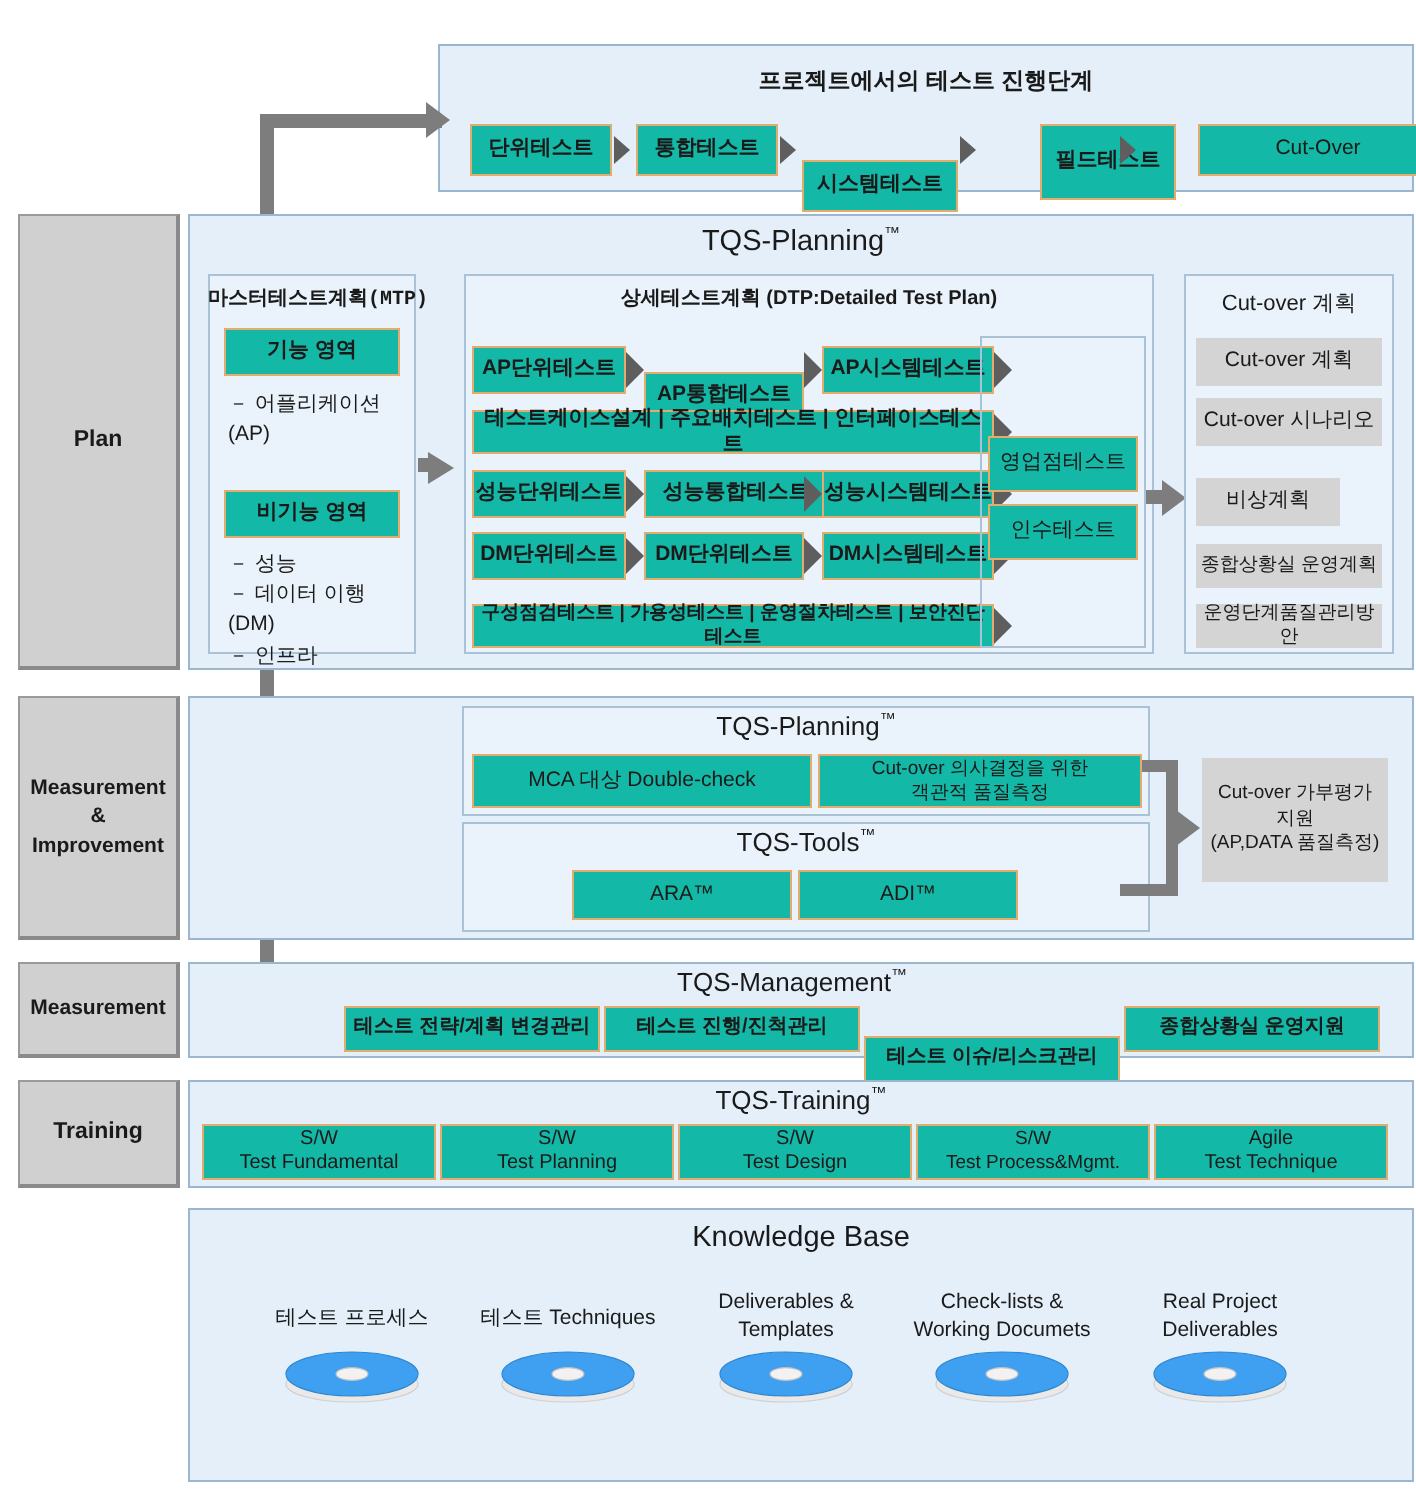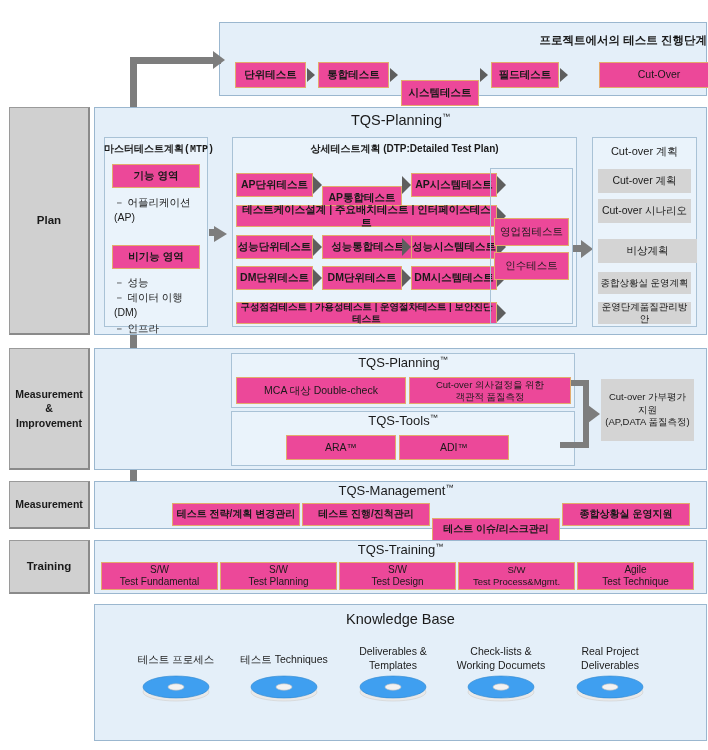--- a/index.html
+++ b/index.html
@@ -116,7 +116,7 @@
 
 <div class="panel" style="left:219px; top:22px; width:488px; height:74px;">
 </div>
-<div class="sec-title" style="left:219px; top:33px; width:488px; font-size:11.5px; font-weight:bold;text-align:right;">프로젝트에서의 테스트 진행단계</div>
+<div class="sec-title" style="left:219px; top:33px; width:488px; font-size:11.5px; font-weight:bold;">프로젝트에서의 테스트 진행단계</div>
 
 <div class="obox b" style="left:235px; top:62px; width:71px; height:26px;">단위테스트</div>
 <div class="chev sm" style="left:307px; top:68px;"></div>

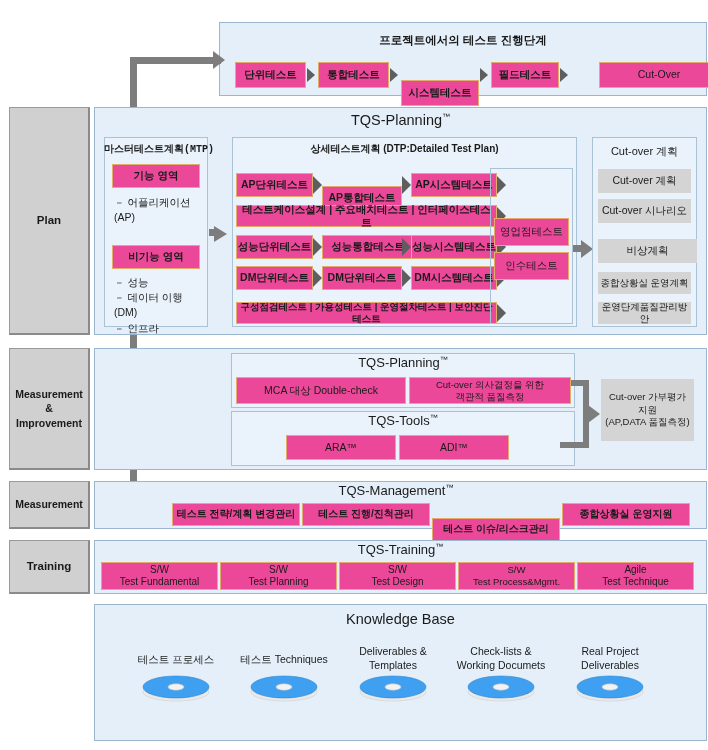--- a/index.html
+++ b/index.html
@@ -49,7 +49,7 @@
 
   .obox {
     position:absolute;
-    background:#ec4899;
+    background:#14b8a6;
     border:1px solid #e3ab6c;
     display:flex; align-items:center; justify-content:center;
     text-align:center;

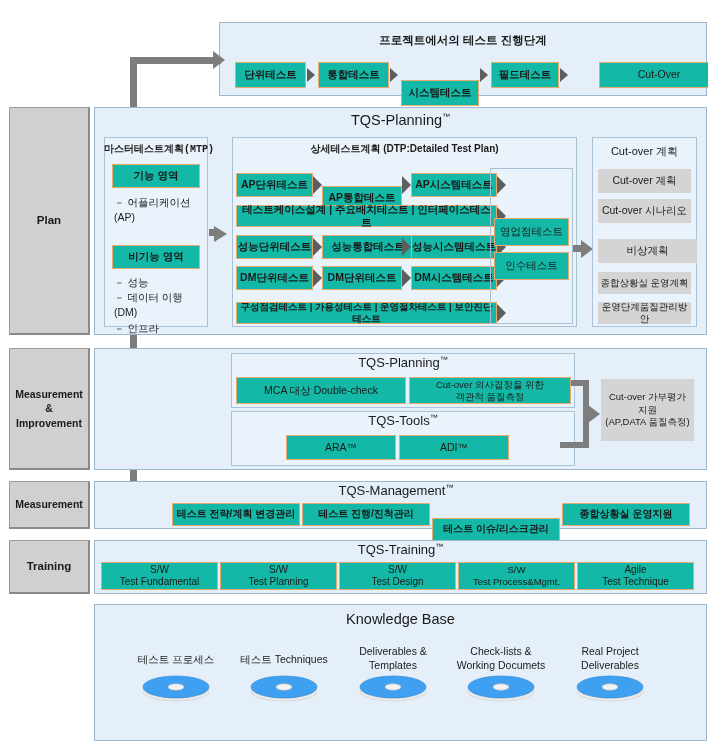--- a/index.html
+++ b/index.html
@@ -127,7 +127,7 @@
 <div class="obox b" style="left:401px; top:62px; width:78px; height:26px;margin-top:18px;">시스템테스트</div>
 <div class="chev sm" style="left:480px; top:68px;"></div>
 
-<div class="obox b" style="left:491px; top:62px; width:68px; height:26px;">필드테스트</div>
+<div class="obox b" style="left:520px; top:62px; width:68px; height:38px;">필드테스트</div>
 <div class="chev sm" style="left:560px; top:68px;"></div>
 
 <div class="obox" style="left:571px; top:62px; width:120px; height:26px;margin-left:28px;">Cut-Over</div>

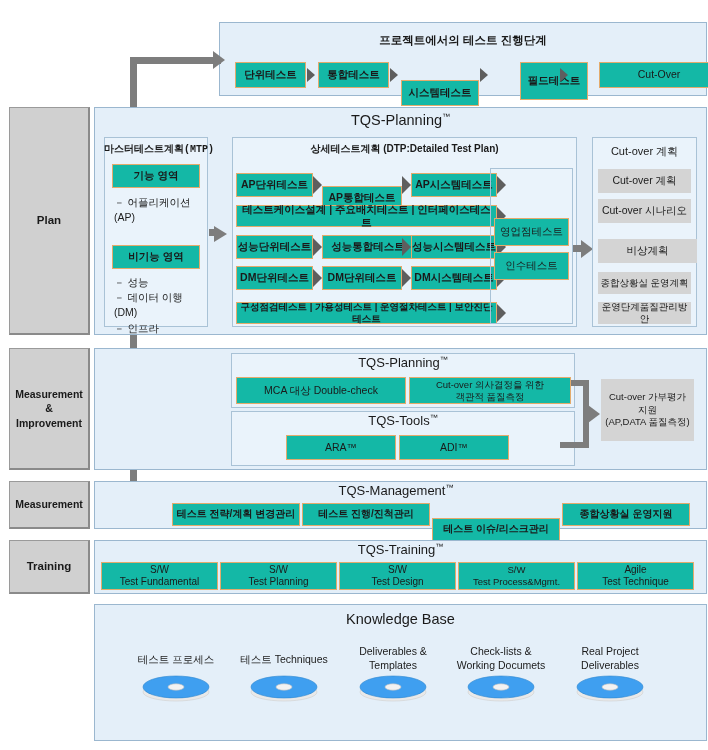--- a/index.html
+++ b/index.html
@@ -198,7 +198,7 @@
 <div class="sub-title" style="left:592px; top:144px; width:105px; font-weight:normal;">Cut-over 계획</div>
 <div class="gbox" style="left:598px; top:169px; width:93px; height:24px;">Cut-over 계획</div>
 <div class="gbox" style="left:598px; top:199px; width:93px; height:24px;">Cut-over 시나리오</div>
-<div class="gbox" style="left:598px; top:239px; width:99px; height:24px;">비상계획</div>
+<div class="gbox" style="left:598px; top:239px; width:72px; height:24px;">비상계획</div>
 <div class="gbox" style="left:598px; top:272px; width:93px; height:22px; font-size:9.5px;">종합상황실 운영계획</div>
 <div class="gbox" style="left:598px; top:302px; width:93px; height:22px; font-size:9.5px;">운영단계품질관리방안</div>
 

